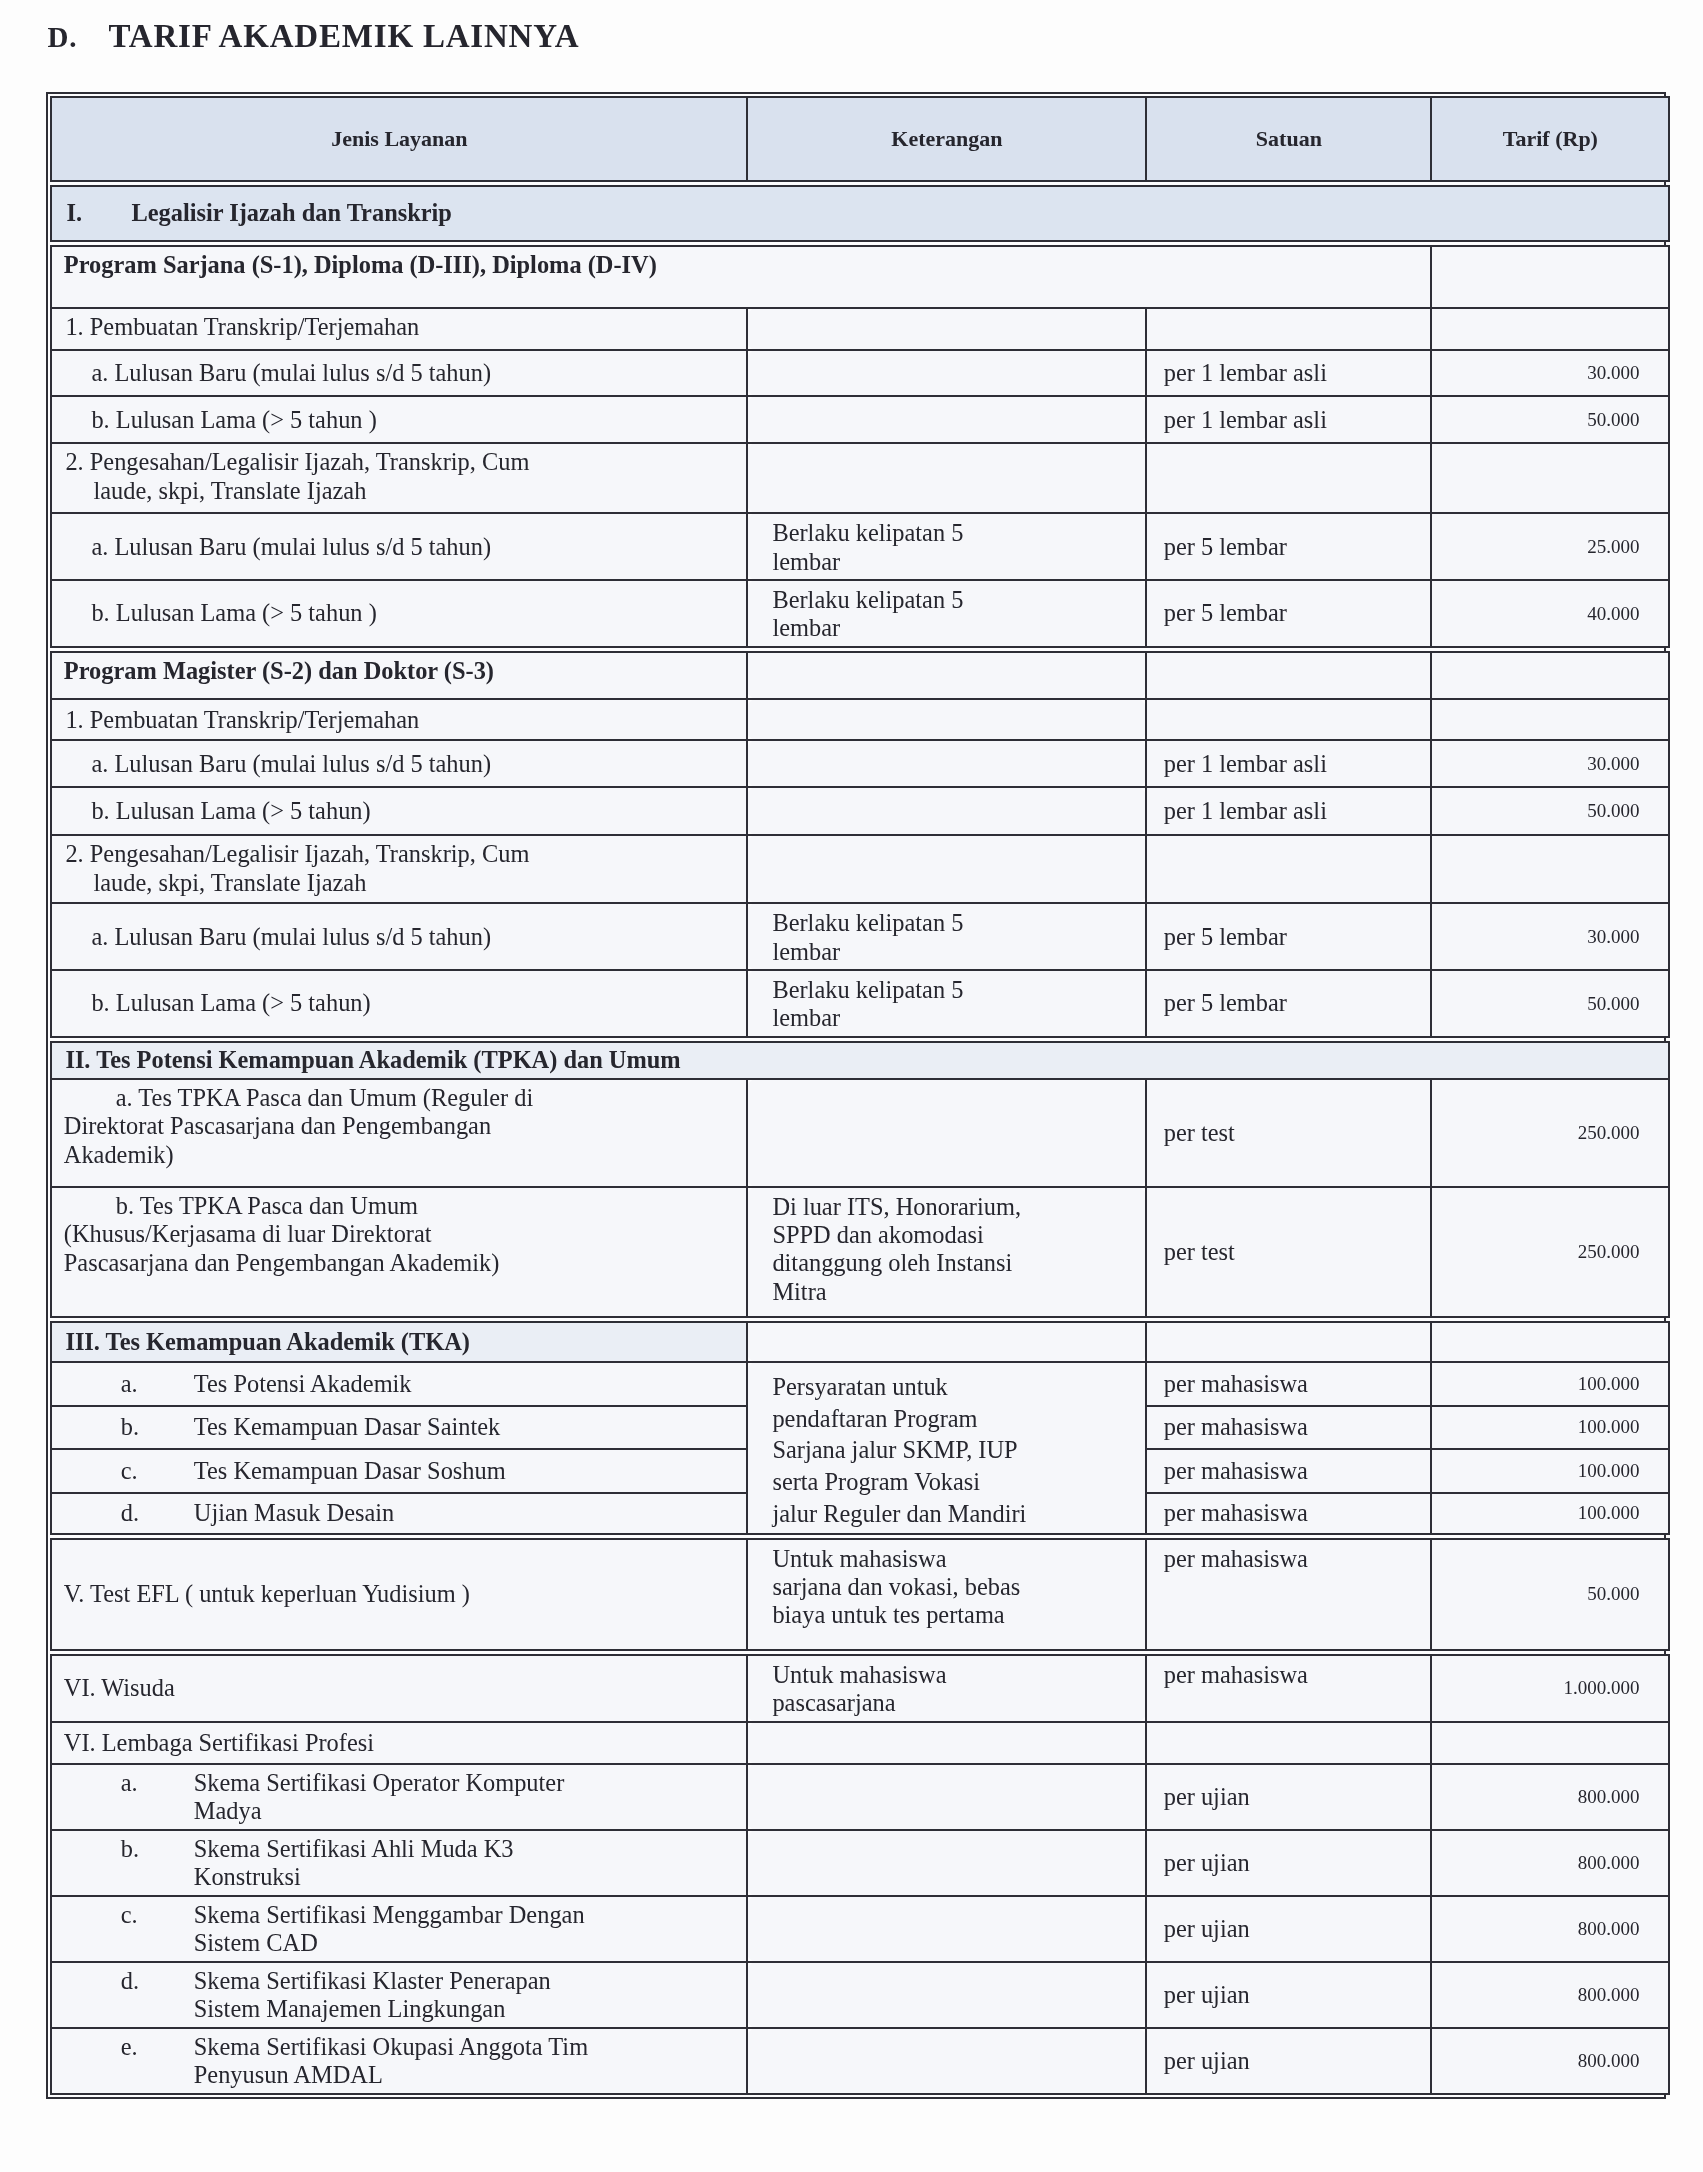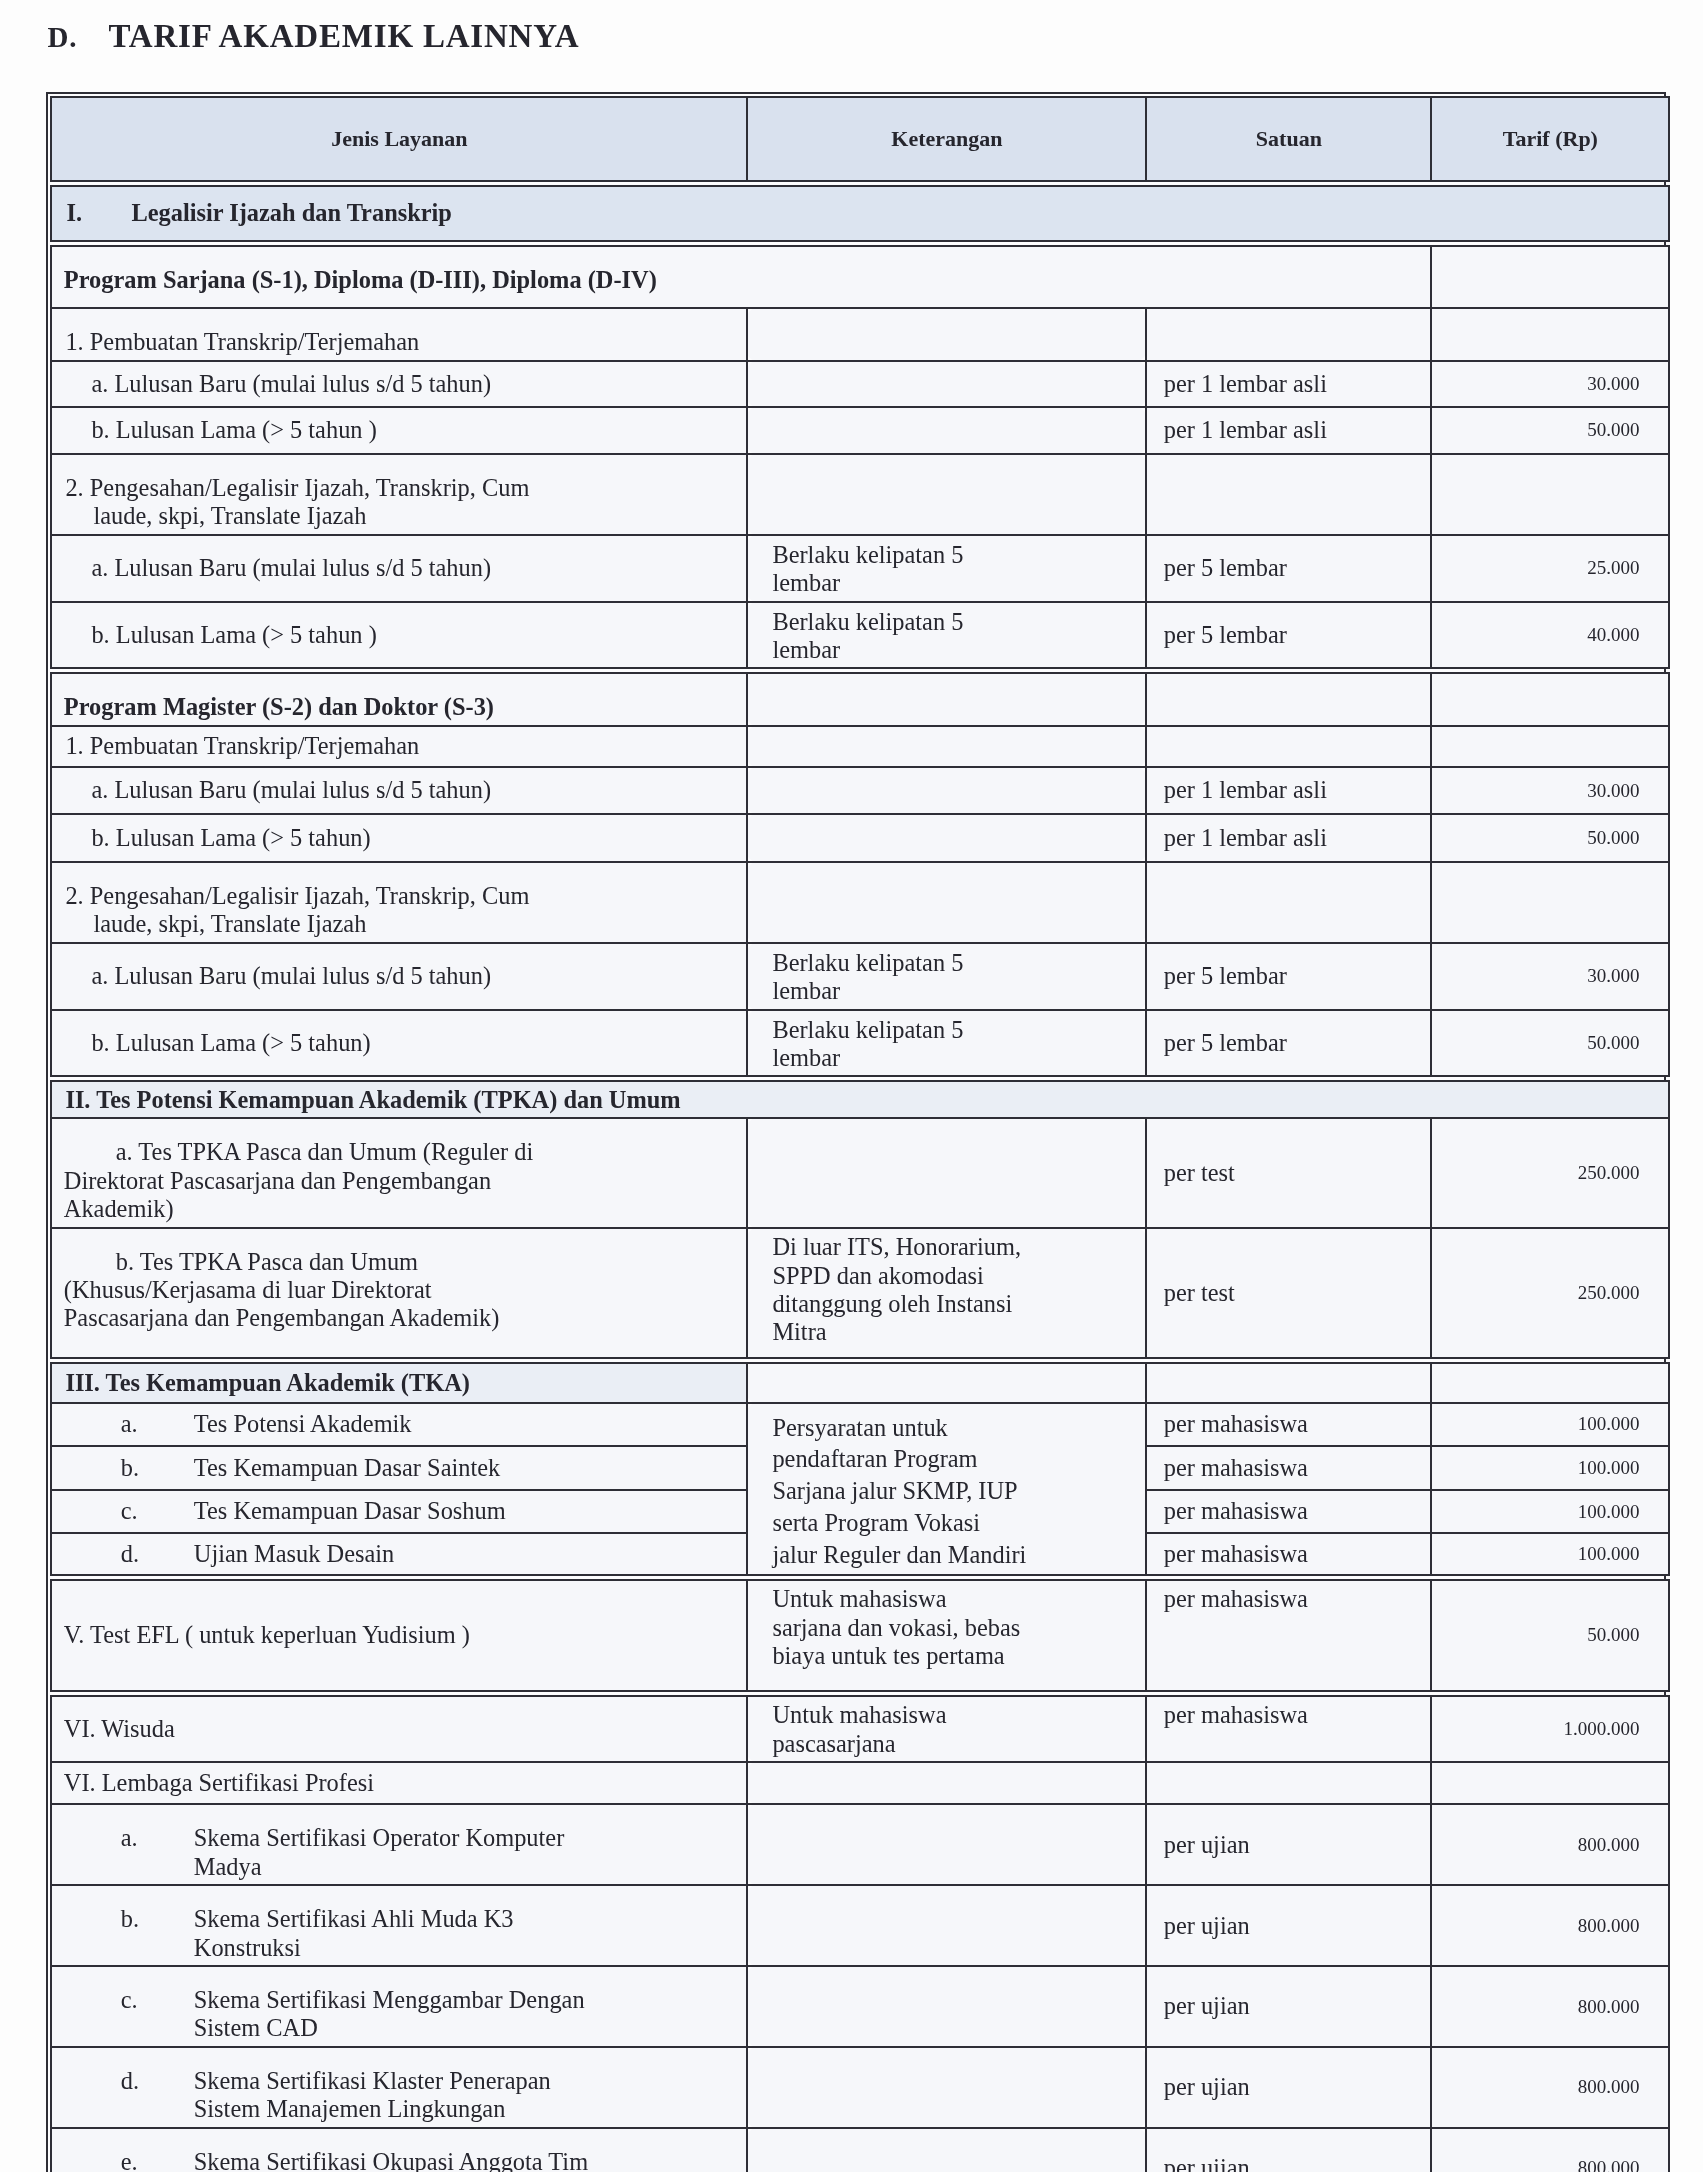--- a/index.html
+++ b/index.html
@@ -22,7 +22,7 @@
   
   td.c1{padding-left:11.4px;}
   td.bold{font-weight:bold;}
-  td.vtop{vertical-align:top;padding-top:19px;}
+  td.vtop{vertical-align:top;padding-top:4px;}
   td.ind-num{padding-left:13px;font-family:Liberation Serif, serif;}
   td.ind-a{padding-left:39px;}
   td.hang2{padding-left:41px;text-indent:-28px;}

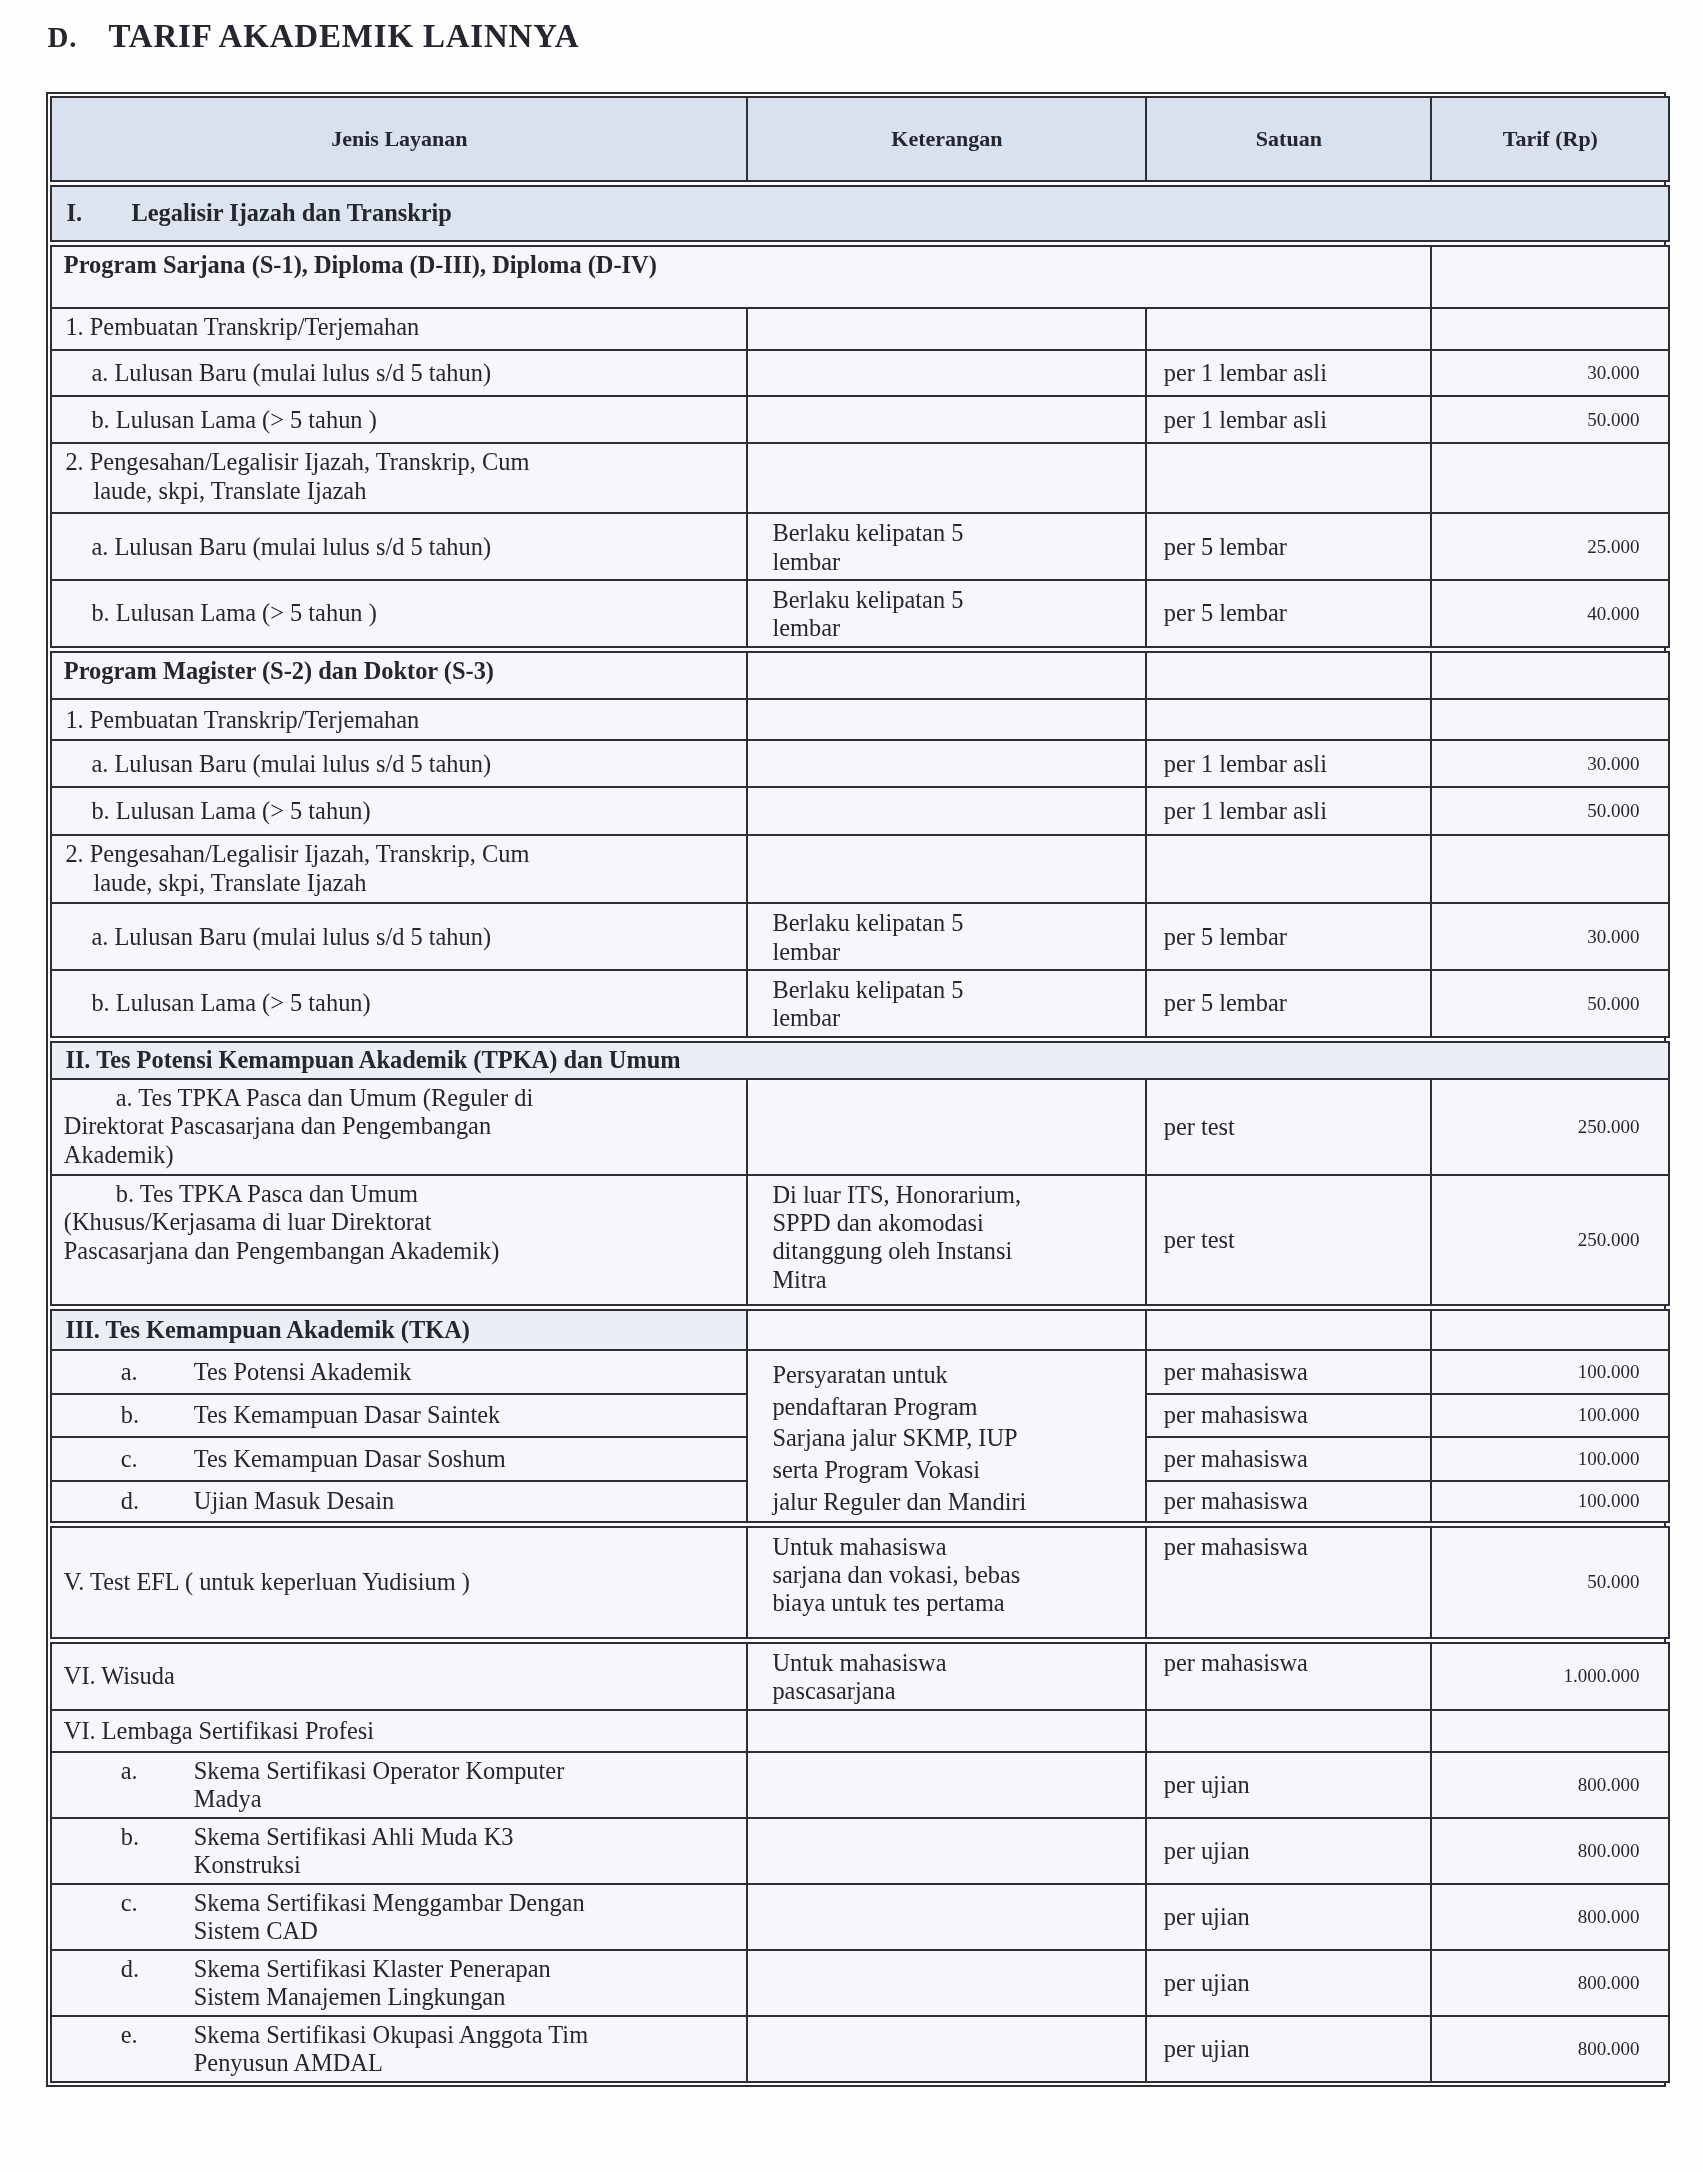--- a/index.html
+++ b/index.html
@@ -43,7 +43,7 @@
   tr.rh-item2{height:70px;} tr.rh-ab{height:65px;} tr.rh-bb{height:68px;}
   tr.rh-mag{height:50px;} tr.rh-mitem1{height:41px;} tr.rh-ma{height:47px;} tr.rh-mb{height:48px;}
   tr.rh-mitem2{height:68px;} tr.rh-mab{height:61px;} tr.rh-mbb{height:68px;}
-  tr.rh-sec2{height:38px;} tr.rh-2a{height:96px;} tr.rh-2b{height:133px;}
+  tr.rh-sec2{height:38px;} tr.rh-2a{height:108px;} tr.rh-2b{height:133px;}
   tr.rh-sec3{height:42px;} tr.rh-tka{height:42px;}
   tr.rh-efl{height:116px;} tr.rh-wis{height:68px;} tr.rh-lsp{height:42px;} tr.rh-skema{height:66px;}
 </style>

